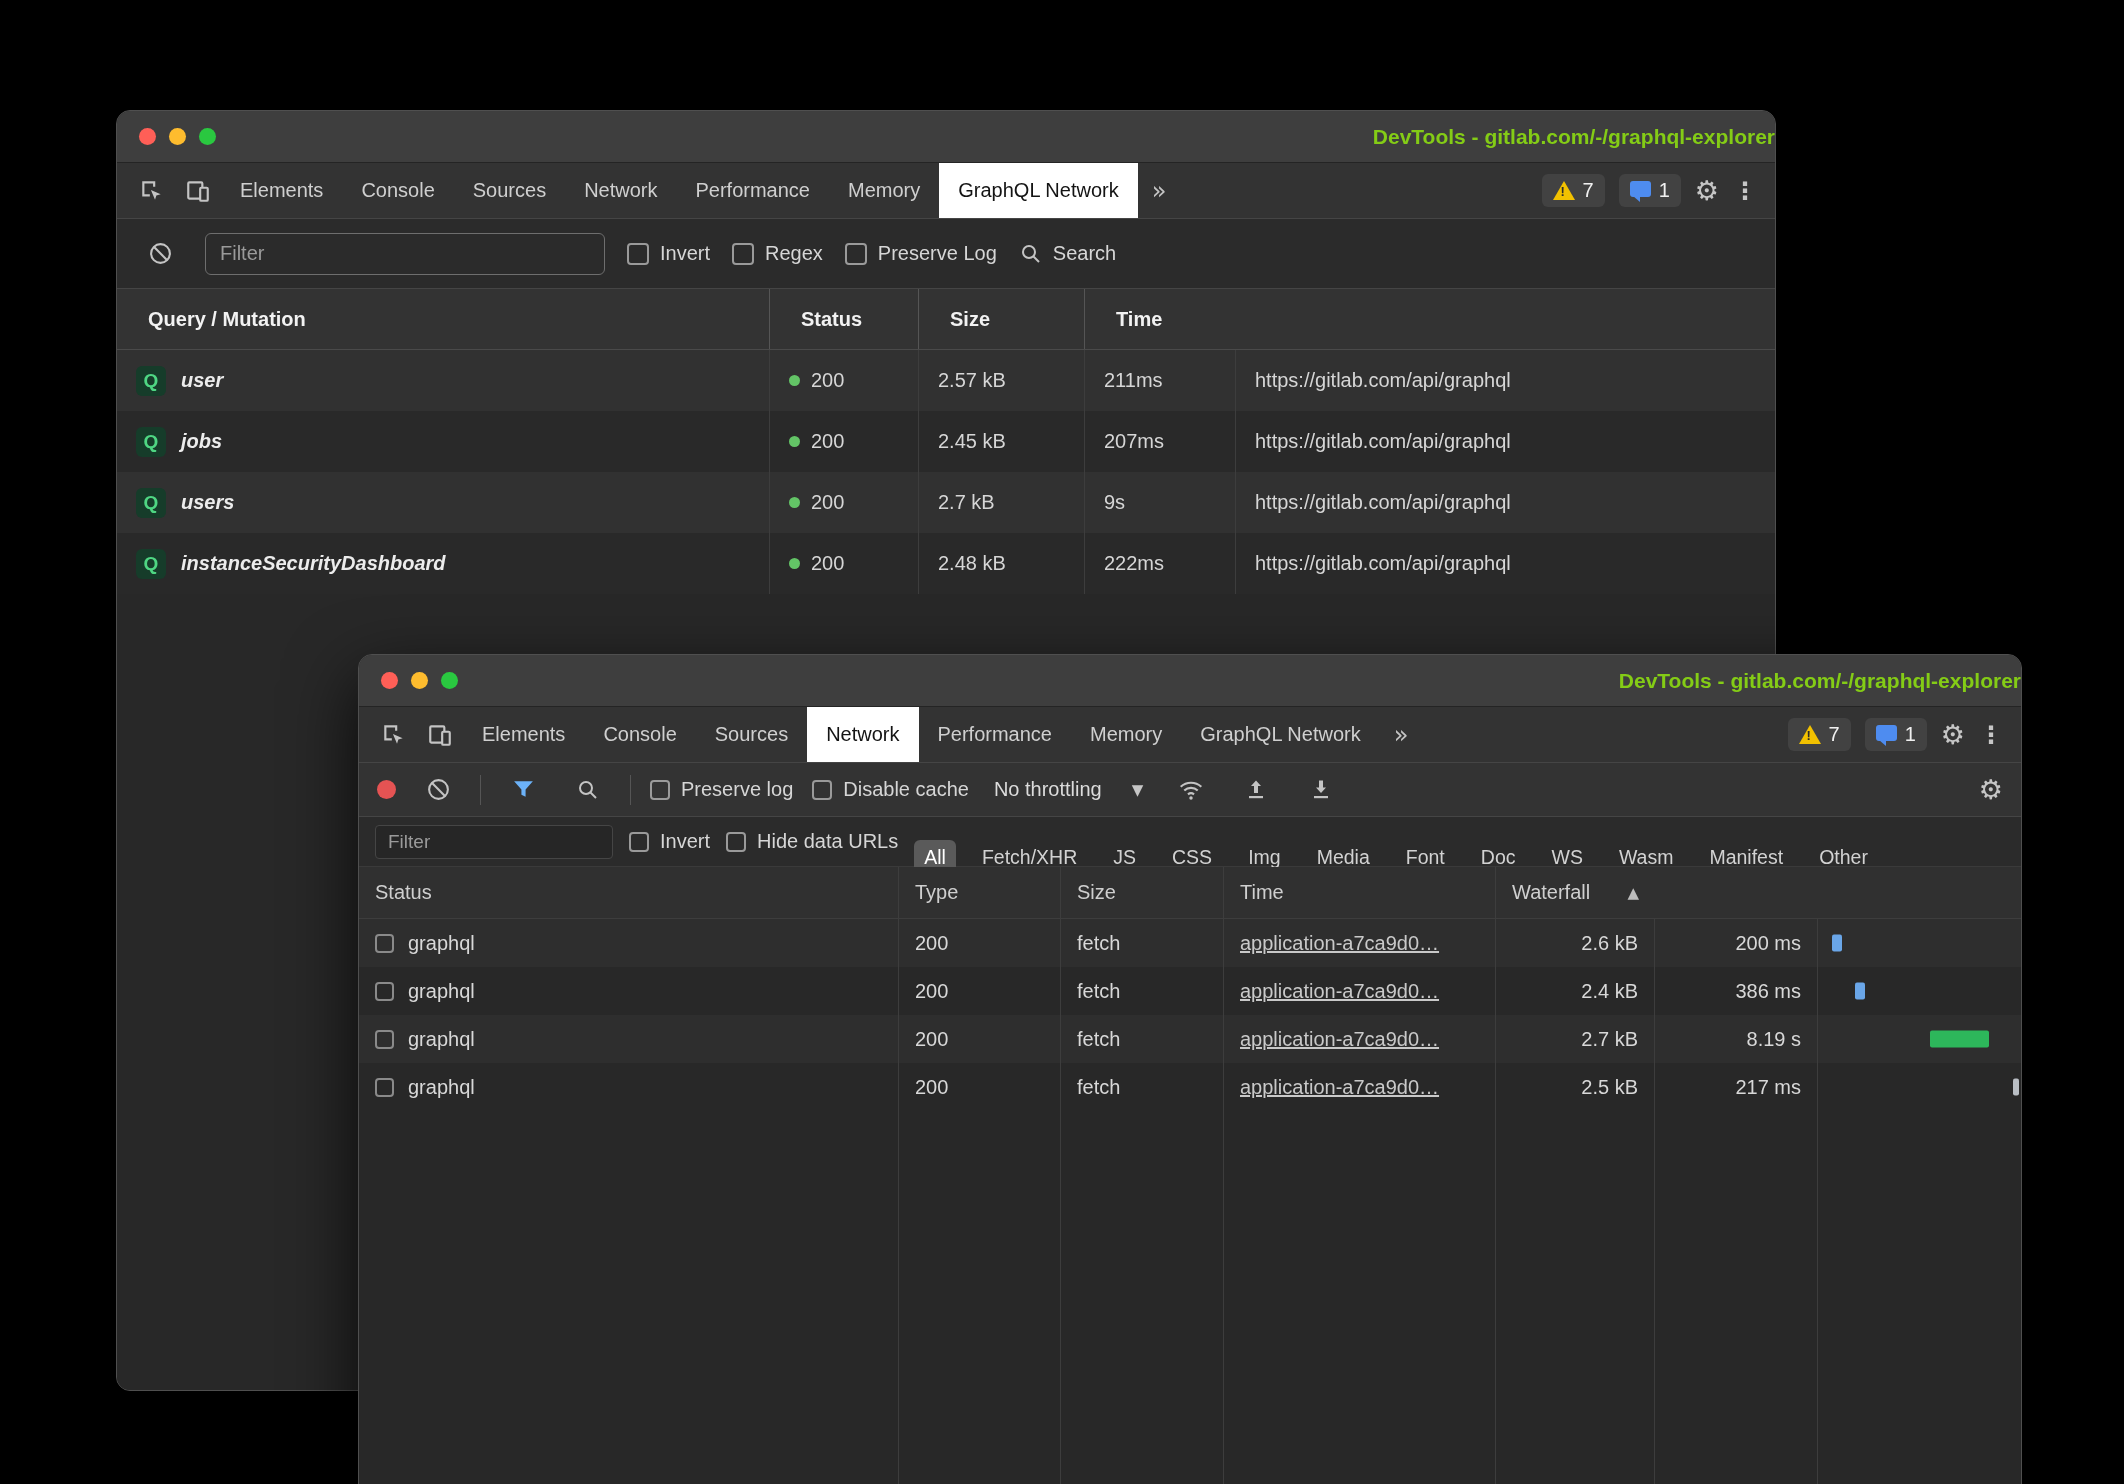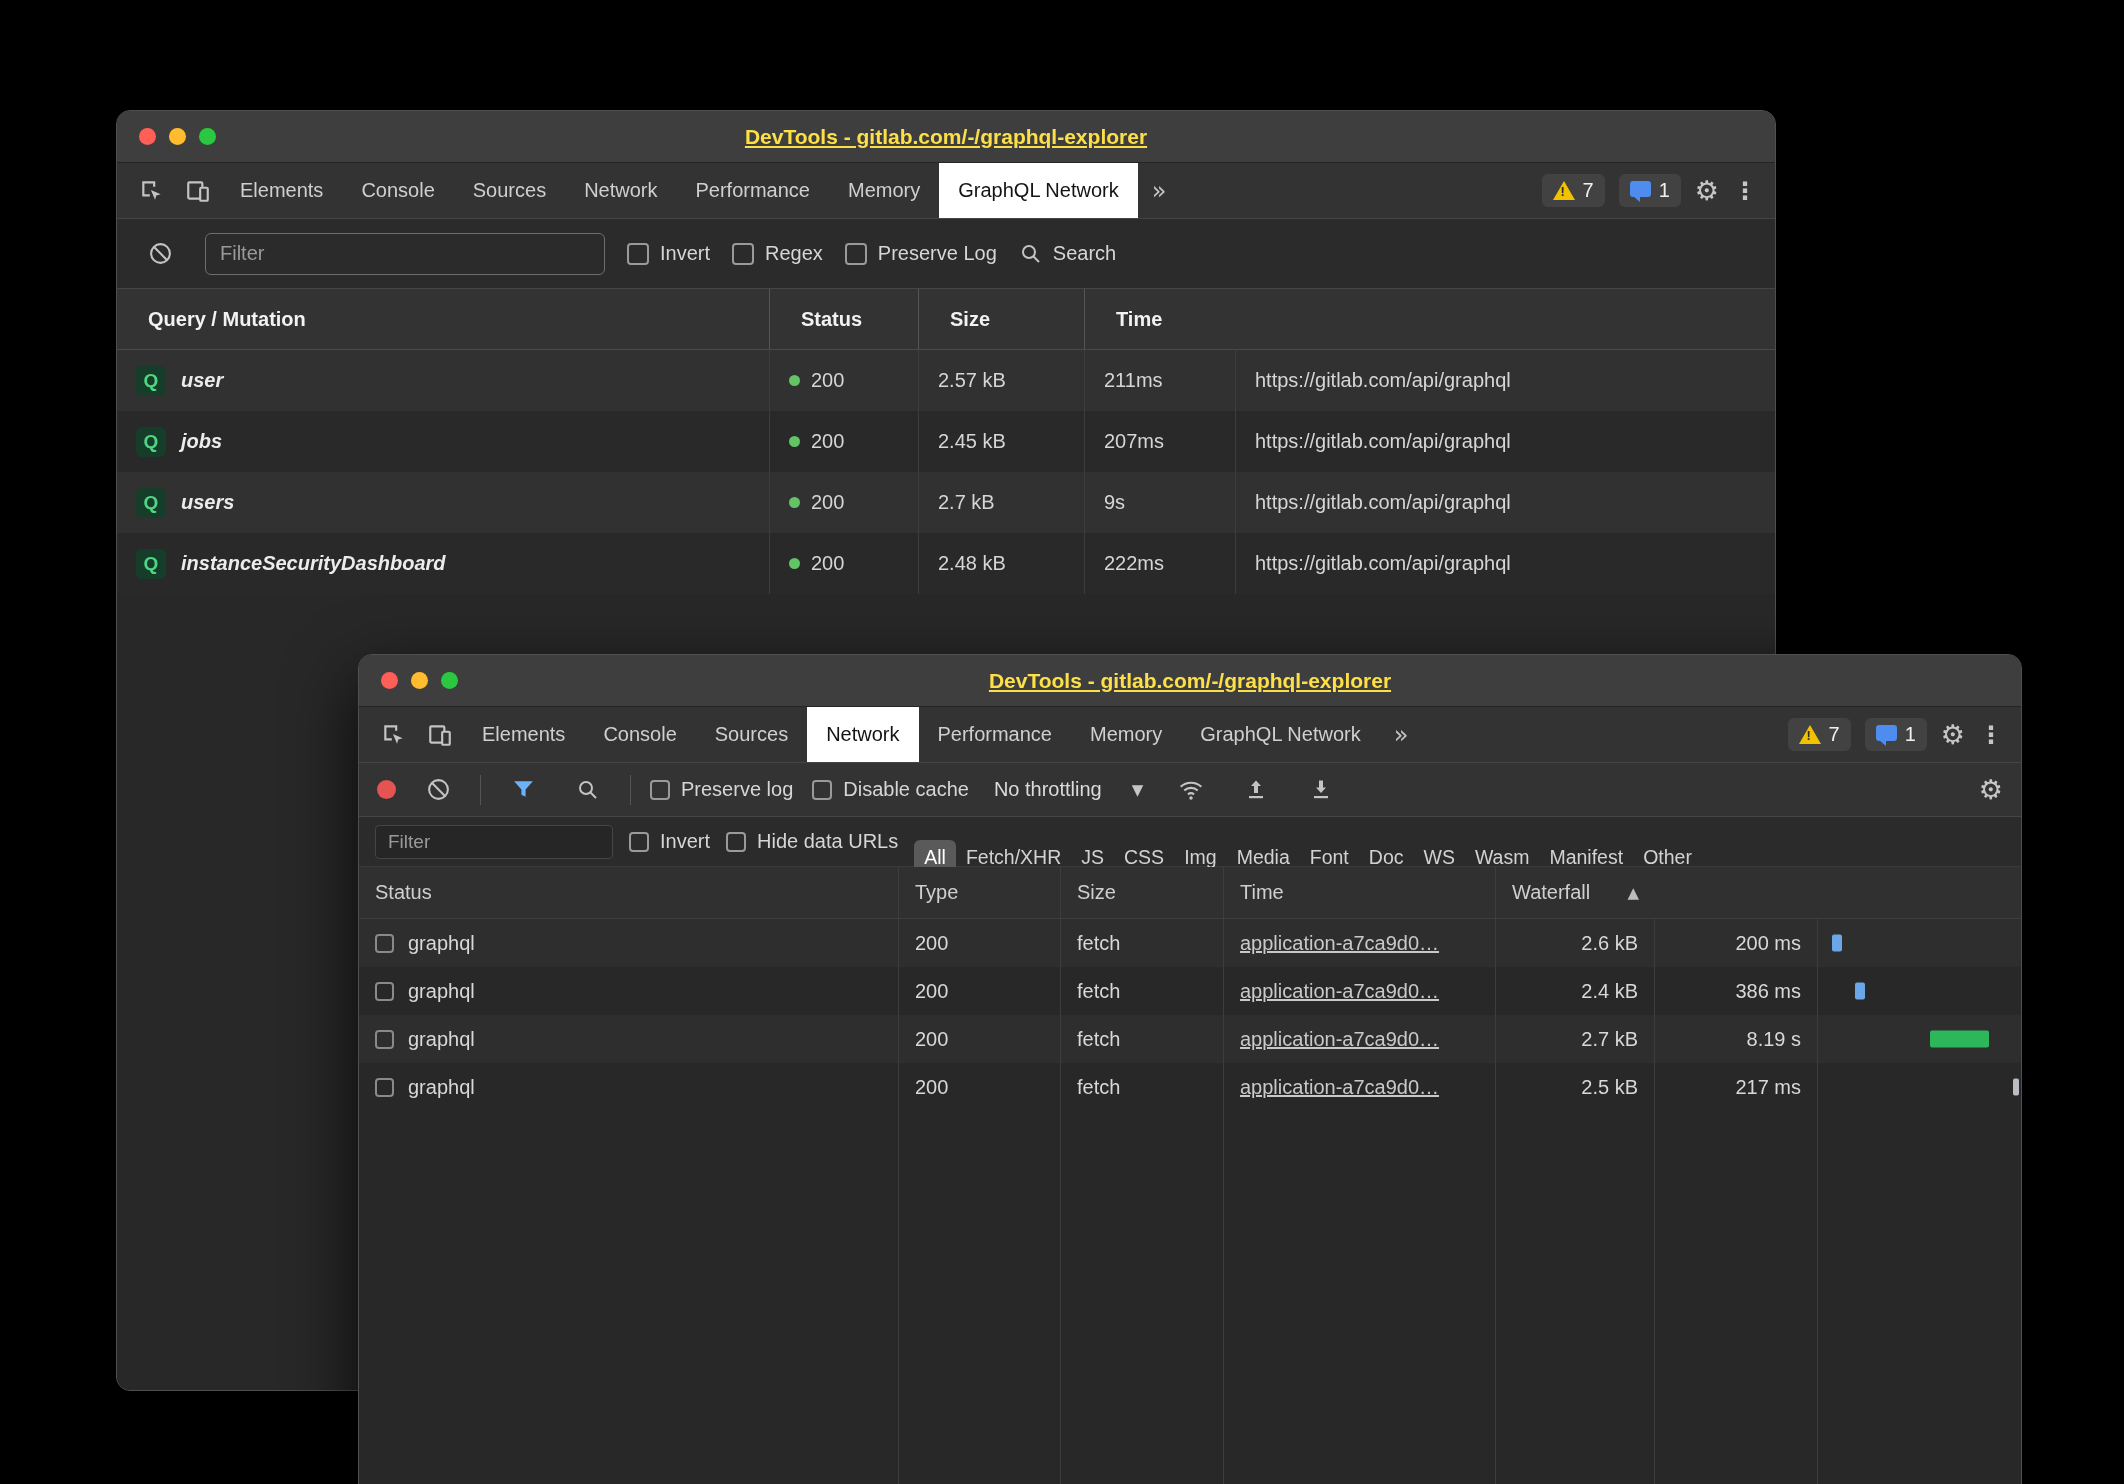--- a/index.html
+++ b/index.html
@@ -17,7 +17,7 @@
   .traffic { position:absolute; left:22px; display:flex; gap:13px; }
   .light { width:17px; height:17px; border-radius:50%; }
   .light.red{ background:#ff5f57; } .light.yellow{ background:#febc2e; } .light.green{ background:#2ac840; }
-  .title { flex:1; text-align:center; font-weight:bold; font-size:21px; color:#fde047;text-decoration:underline; }
+  .title { flex:1; text-align:right; font-weight:bold; font-size:21px; color:#84cc16; }
 
   
   .tabbar { height:56px; min-height:56px; background:#333; display:flex; align-items:stretch;

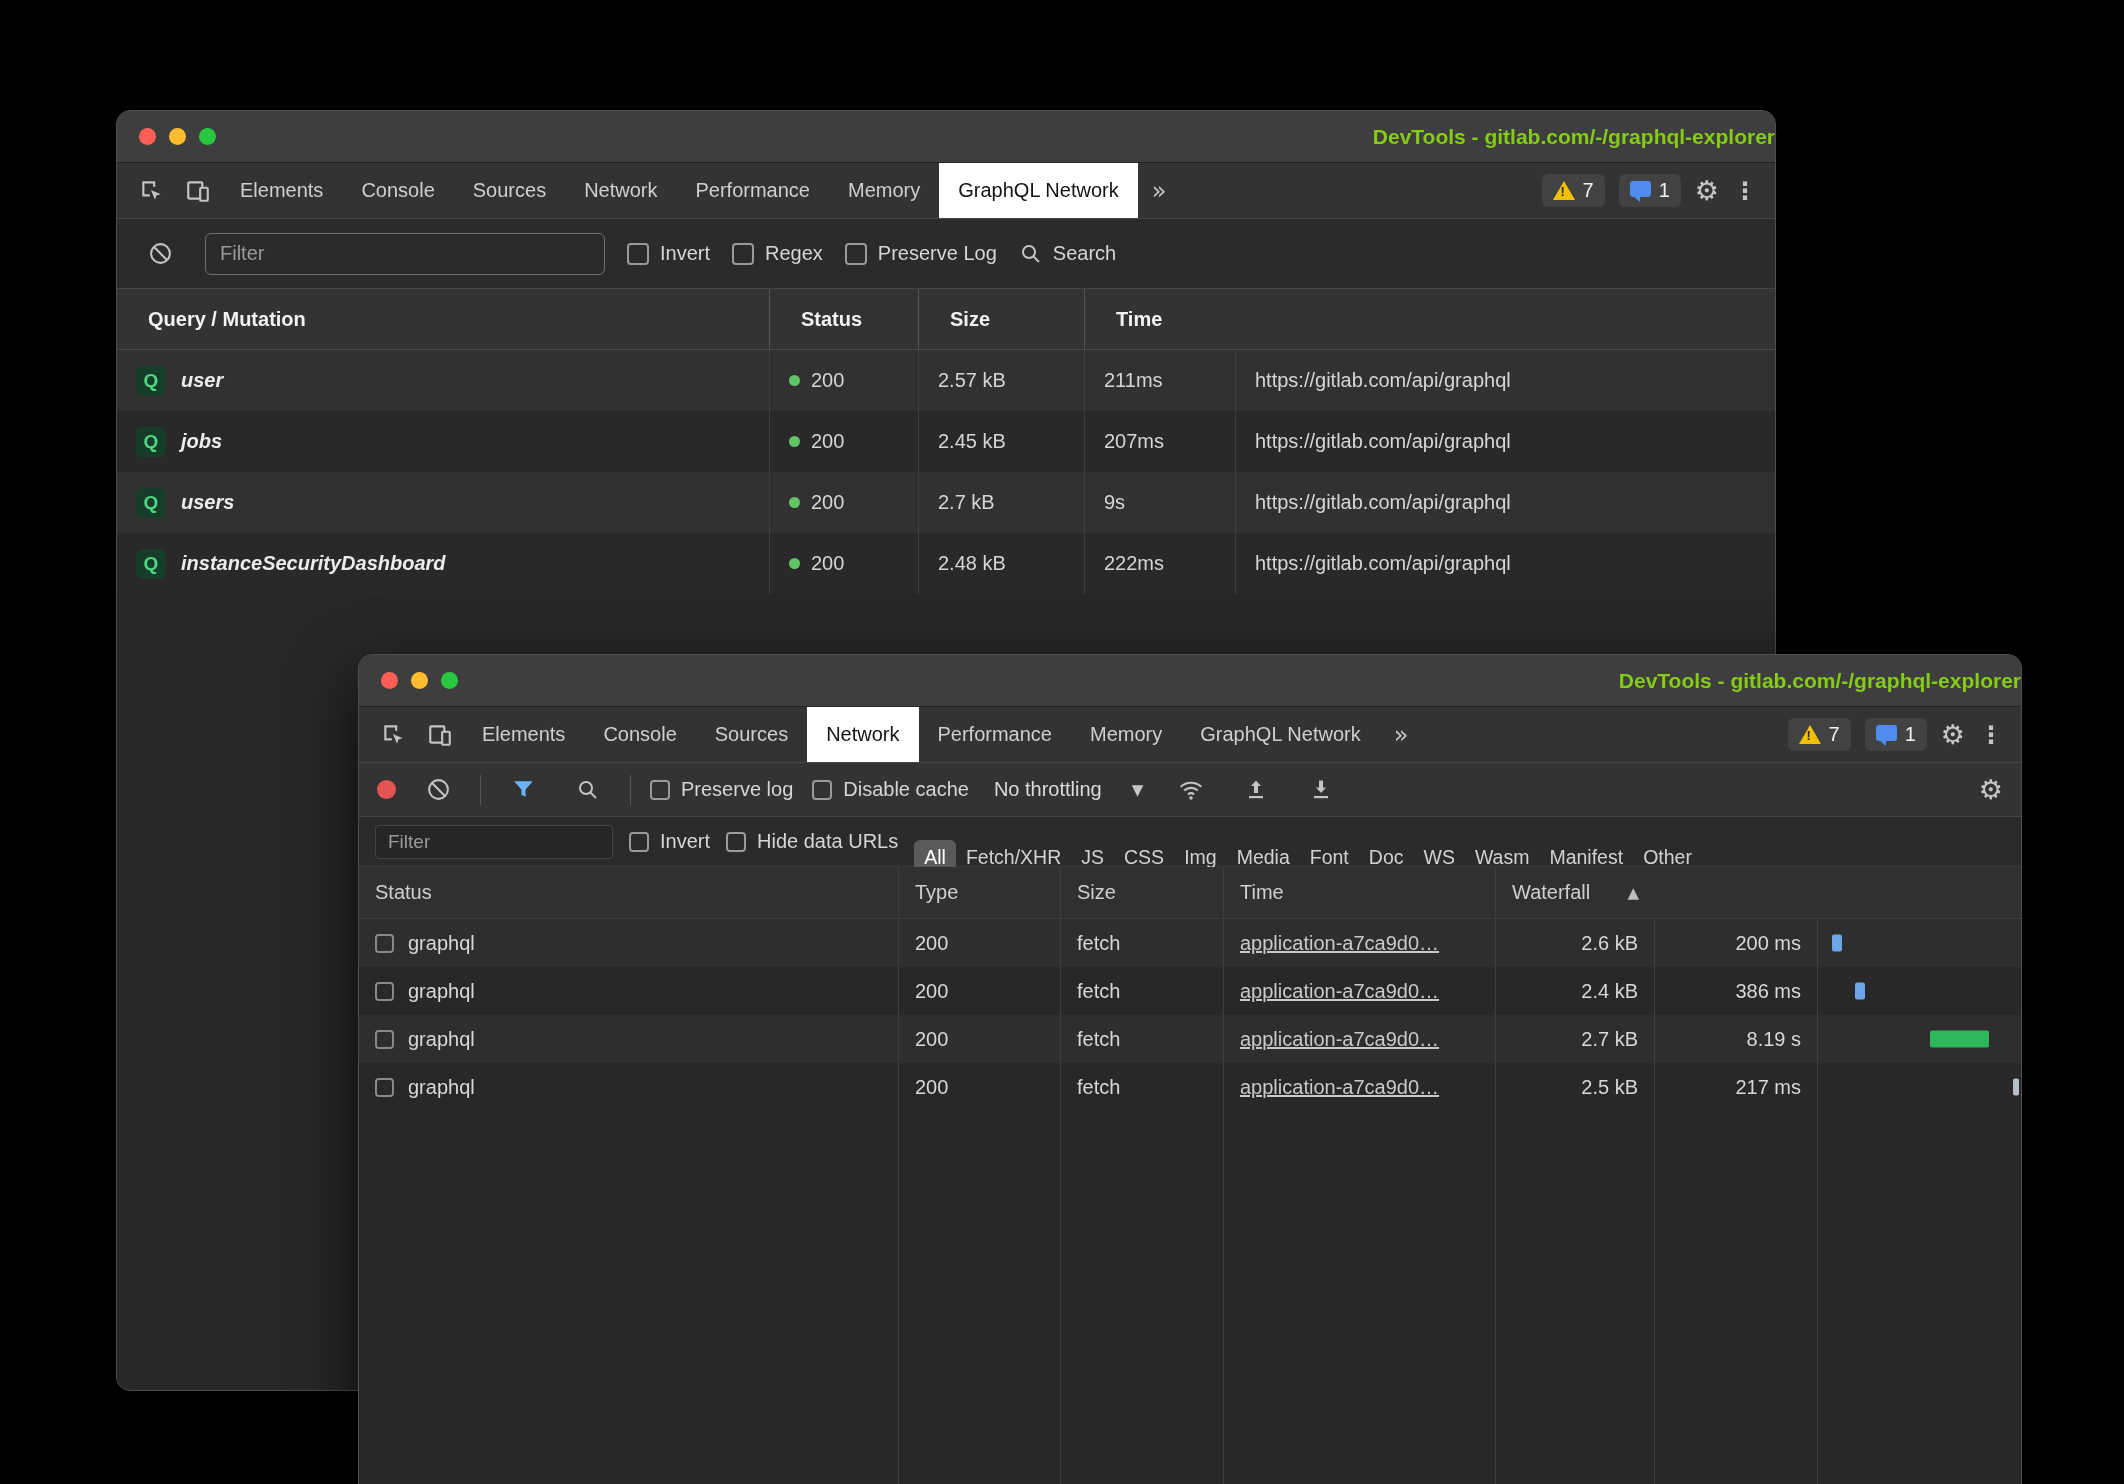--- a/index.html
+++ b/index.html
@@ -80,7 +80,7 @@
   .n-filter-input { width:238px; height:34px; background:#262626; border:1px solid #454545; border-radius:4px;
     color:#ddd; padding:0 12px; font-size:19px; outline:none; font-family:"Liberation Sans","DejaVu Sans",sans-serif; }
   .n-filter-input::placeholder { color:#9a9a9a; }
-  .pills { display:flex; align-items:flex-start; gap:0;margin-top:31px; }
+  .pills { display:flex; align-items:flex-start; gap:16px;margin-top:31px; }
   .pill { padding:6px 10px; border-radius:6px; color:#d2d2d2; font-size:19.5px; white-space:nowrap; cursor:default; }
   .pill.active { background:#5a5a5a; color:#fff; }
   .blockedbar { height:48px; min-height:48px; display:flex; align-items:center; gap:30px; padding:0 18px;

